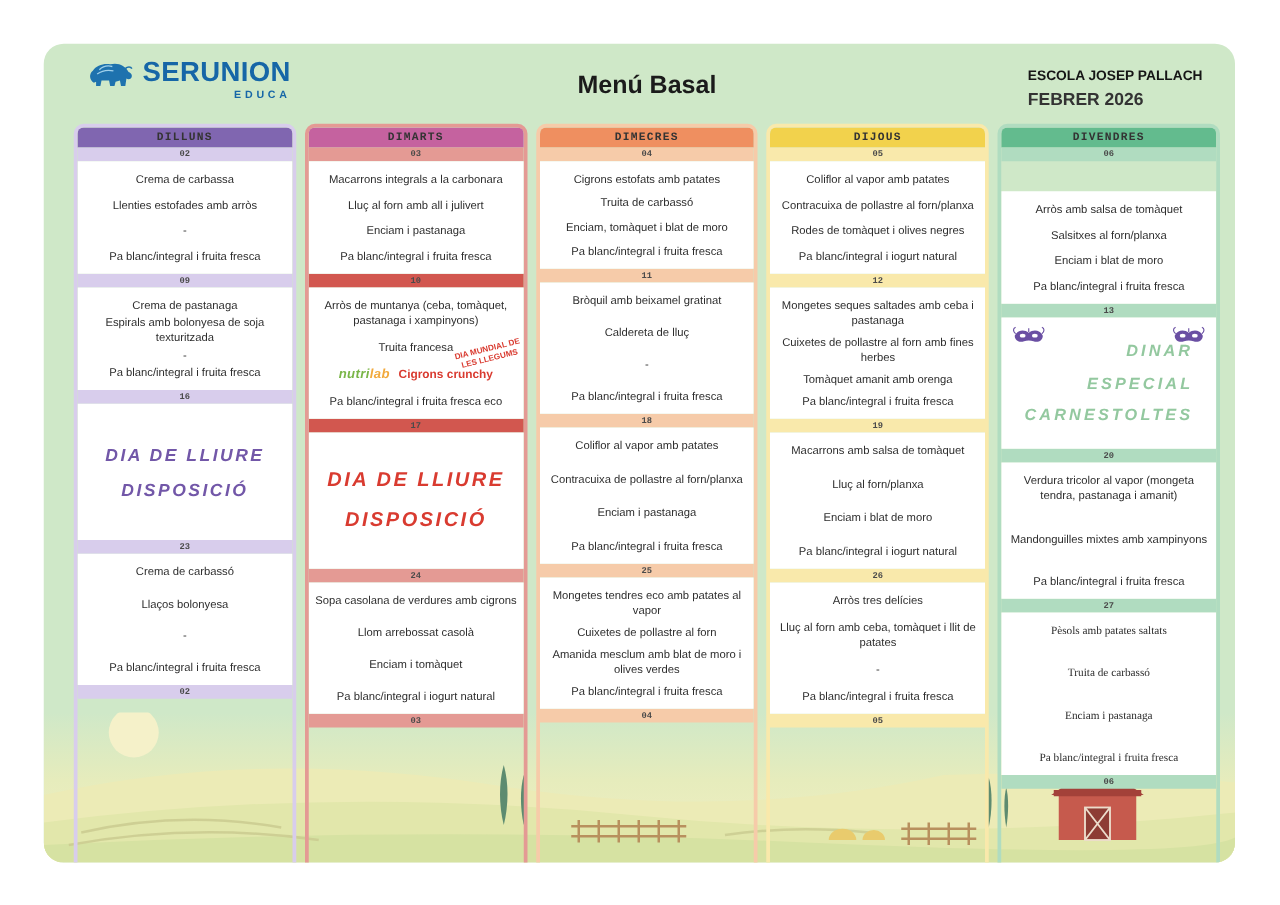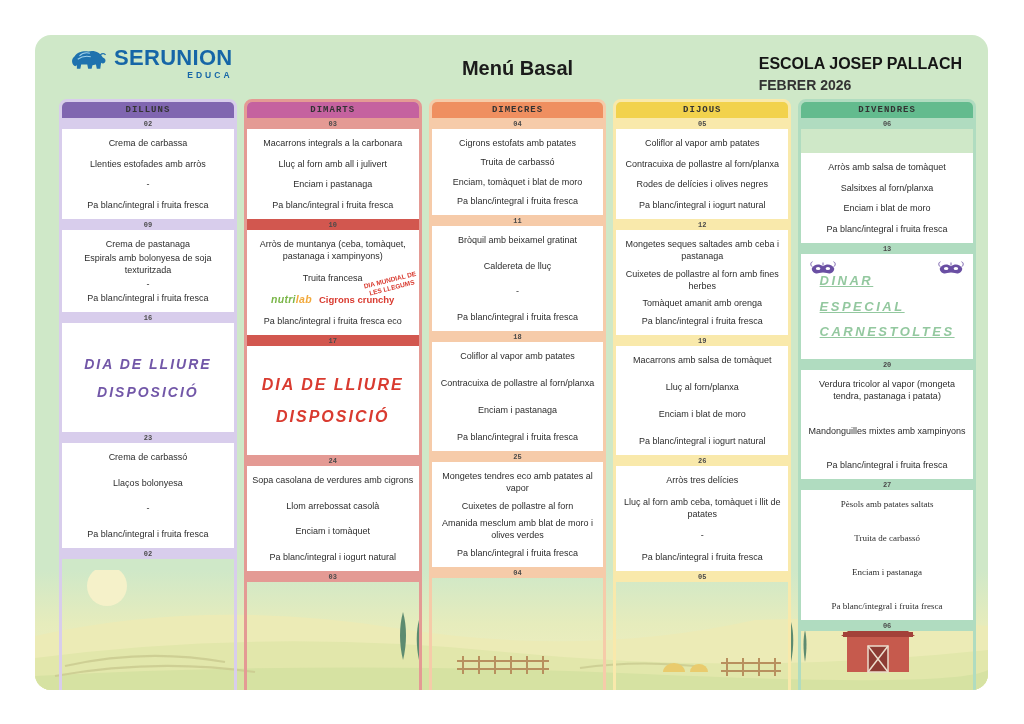--- a/index.html
+++ b/index.html
@@ -23,7 +23,7 @@
   .brand-sub { font-size: 8.5px; font-weight: bold; letter-spacing: 3px; color: #1666a7; text-align: right; margin-top: 2px; }
   .title { position: absolute; left: 0; right: 0; top: 22px; text-align: center; font-size: 20px; font-weight: 600; color: #1b1b1b; }
   .school-block { margin-left: auto; padding-top: 8px; position: relative; z-index: 4; }
-  .school { font-size: 16px; font-weight: bold; color: #151515; }
+  .school { font-size: 11px; font-weight: bold; color: #151515; }
   .period { font-size: 14px; font-weight: bold; color: #333; margin-top: 4px; }
 
   .grid { position: relative; z-index: 2; display: grid; grid-template-columns: repeat(5, 1fr); gap: 7px; margin: 0 12px; }

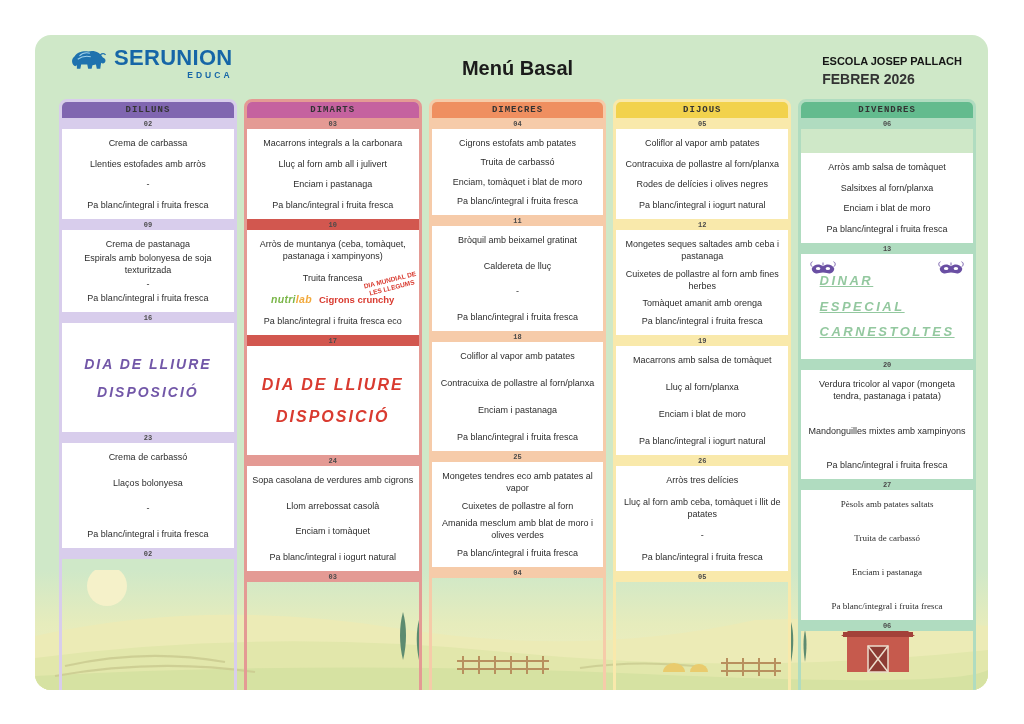--- a/index.html
+++ b/index.html
@@ -254,7 +254,7 @@
         <div class="menu-cell type-menu" style="height: 90px;">
           <div class="menu-item">Coliflor al vapor amb patates</div>
           <div class="menu-item">Contracuixa de pollastre al forn/planxa</div>
-          <div class="menu-item">Rodes de delícies i olives negres</div>
+          <div class="menu-item">Rodes de tomàquet i olives negres</div>
           <div class="menu-item">Pa blanc/integral i iogurt natural</div>
         </div>
         <div class="date-band" style="background: rgb(249, 233, 171);">12</div>

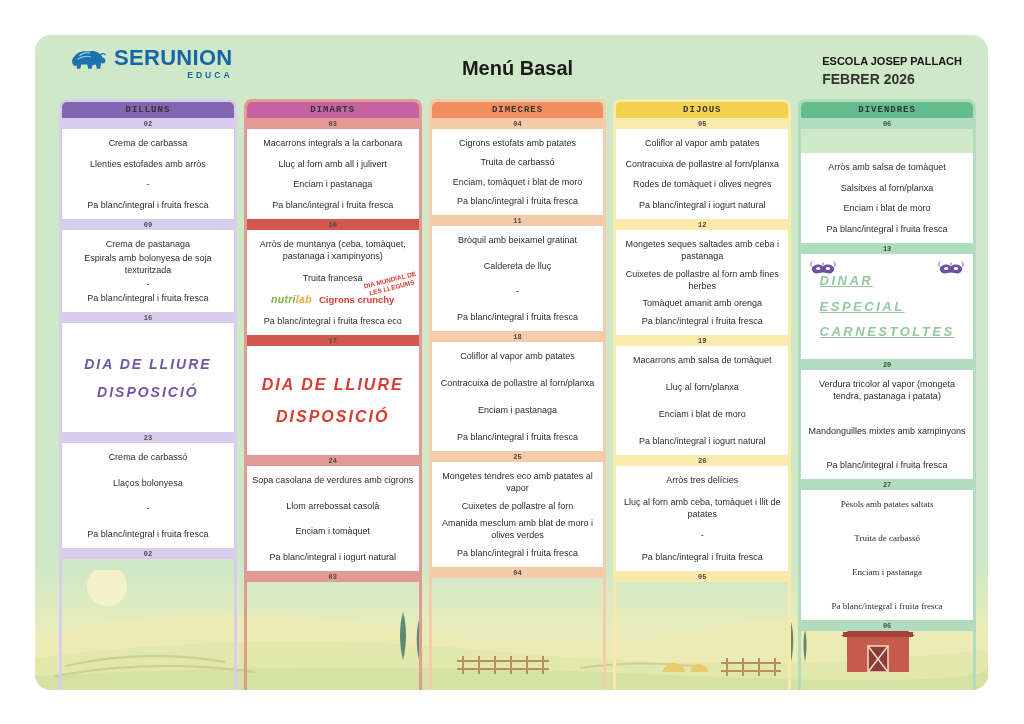--- a/index.html
+++ b/index.html
@@ -47,7 +47,7 @@
 
   .type-free, .type-carnival { justify-content: center; }
   .free-box { font-style: italic; font-weight: bold; text-align: center; letter-spacing: 2px; line-height: 2; }
-  .carnival-box { font-style: italic; font-weight: bold; text-align: left; letter-spacing: 2.5px; line-height: 1.95; font-size: 13px; text-decoration: underline; }
+  .carnival-box { font-style: italic; font-weight: bold; text-align: right; letter-spacing: 2.5px; line-height: 1.95; font-size: 13px; }
   .mask { position: absolute; top: 7px; width: 30px; height: 18px; }
   .mask-left { left: 7px; }
   .mask-right { right: 7px; transform: scaleX(-1); }

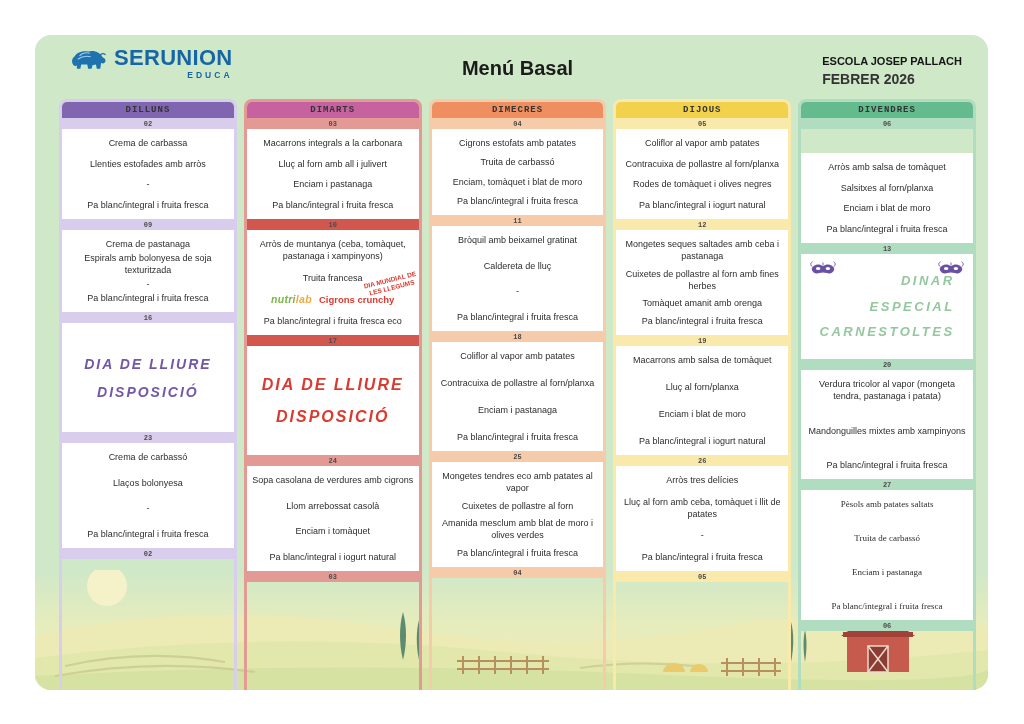--- a/index.html
+++ b/index.html
@@ -312,7 +312,7 @@
         </div>
         <div class="date-band" style="background: rgb(176, 220, 192);">20</div>
         <div class="menu-cell type-menu" style="height: 109px;">
-          <div class="menu-item">Verdura tricolor al vapor (mongeta tendra, pastanaga i patata)</div>
+          <div class="menu-item">Verdura tricolor al vapor (mongeta tendra, pastanaga i amanit)</div>
           <div class="menu-item">Mandonguilles mixtes amb xampinyons</div>
           <div class="menu-item">Pa blanc/integral i fruita fresca</div>
         </div>

